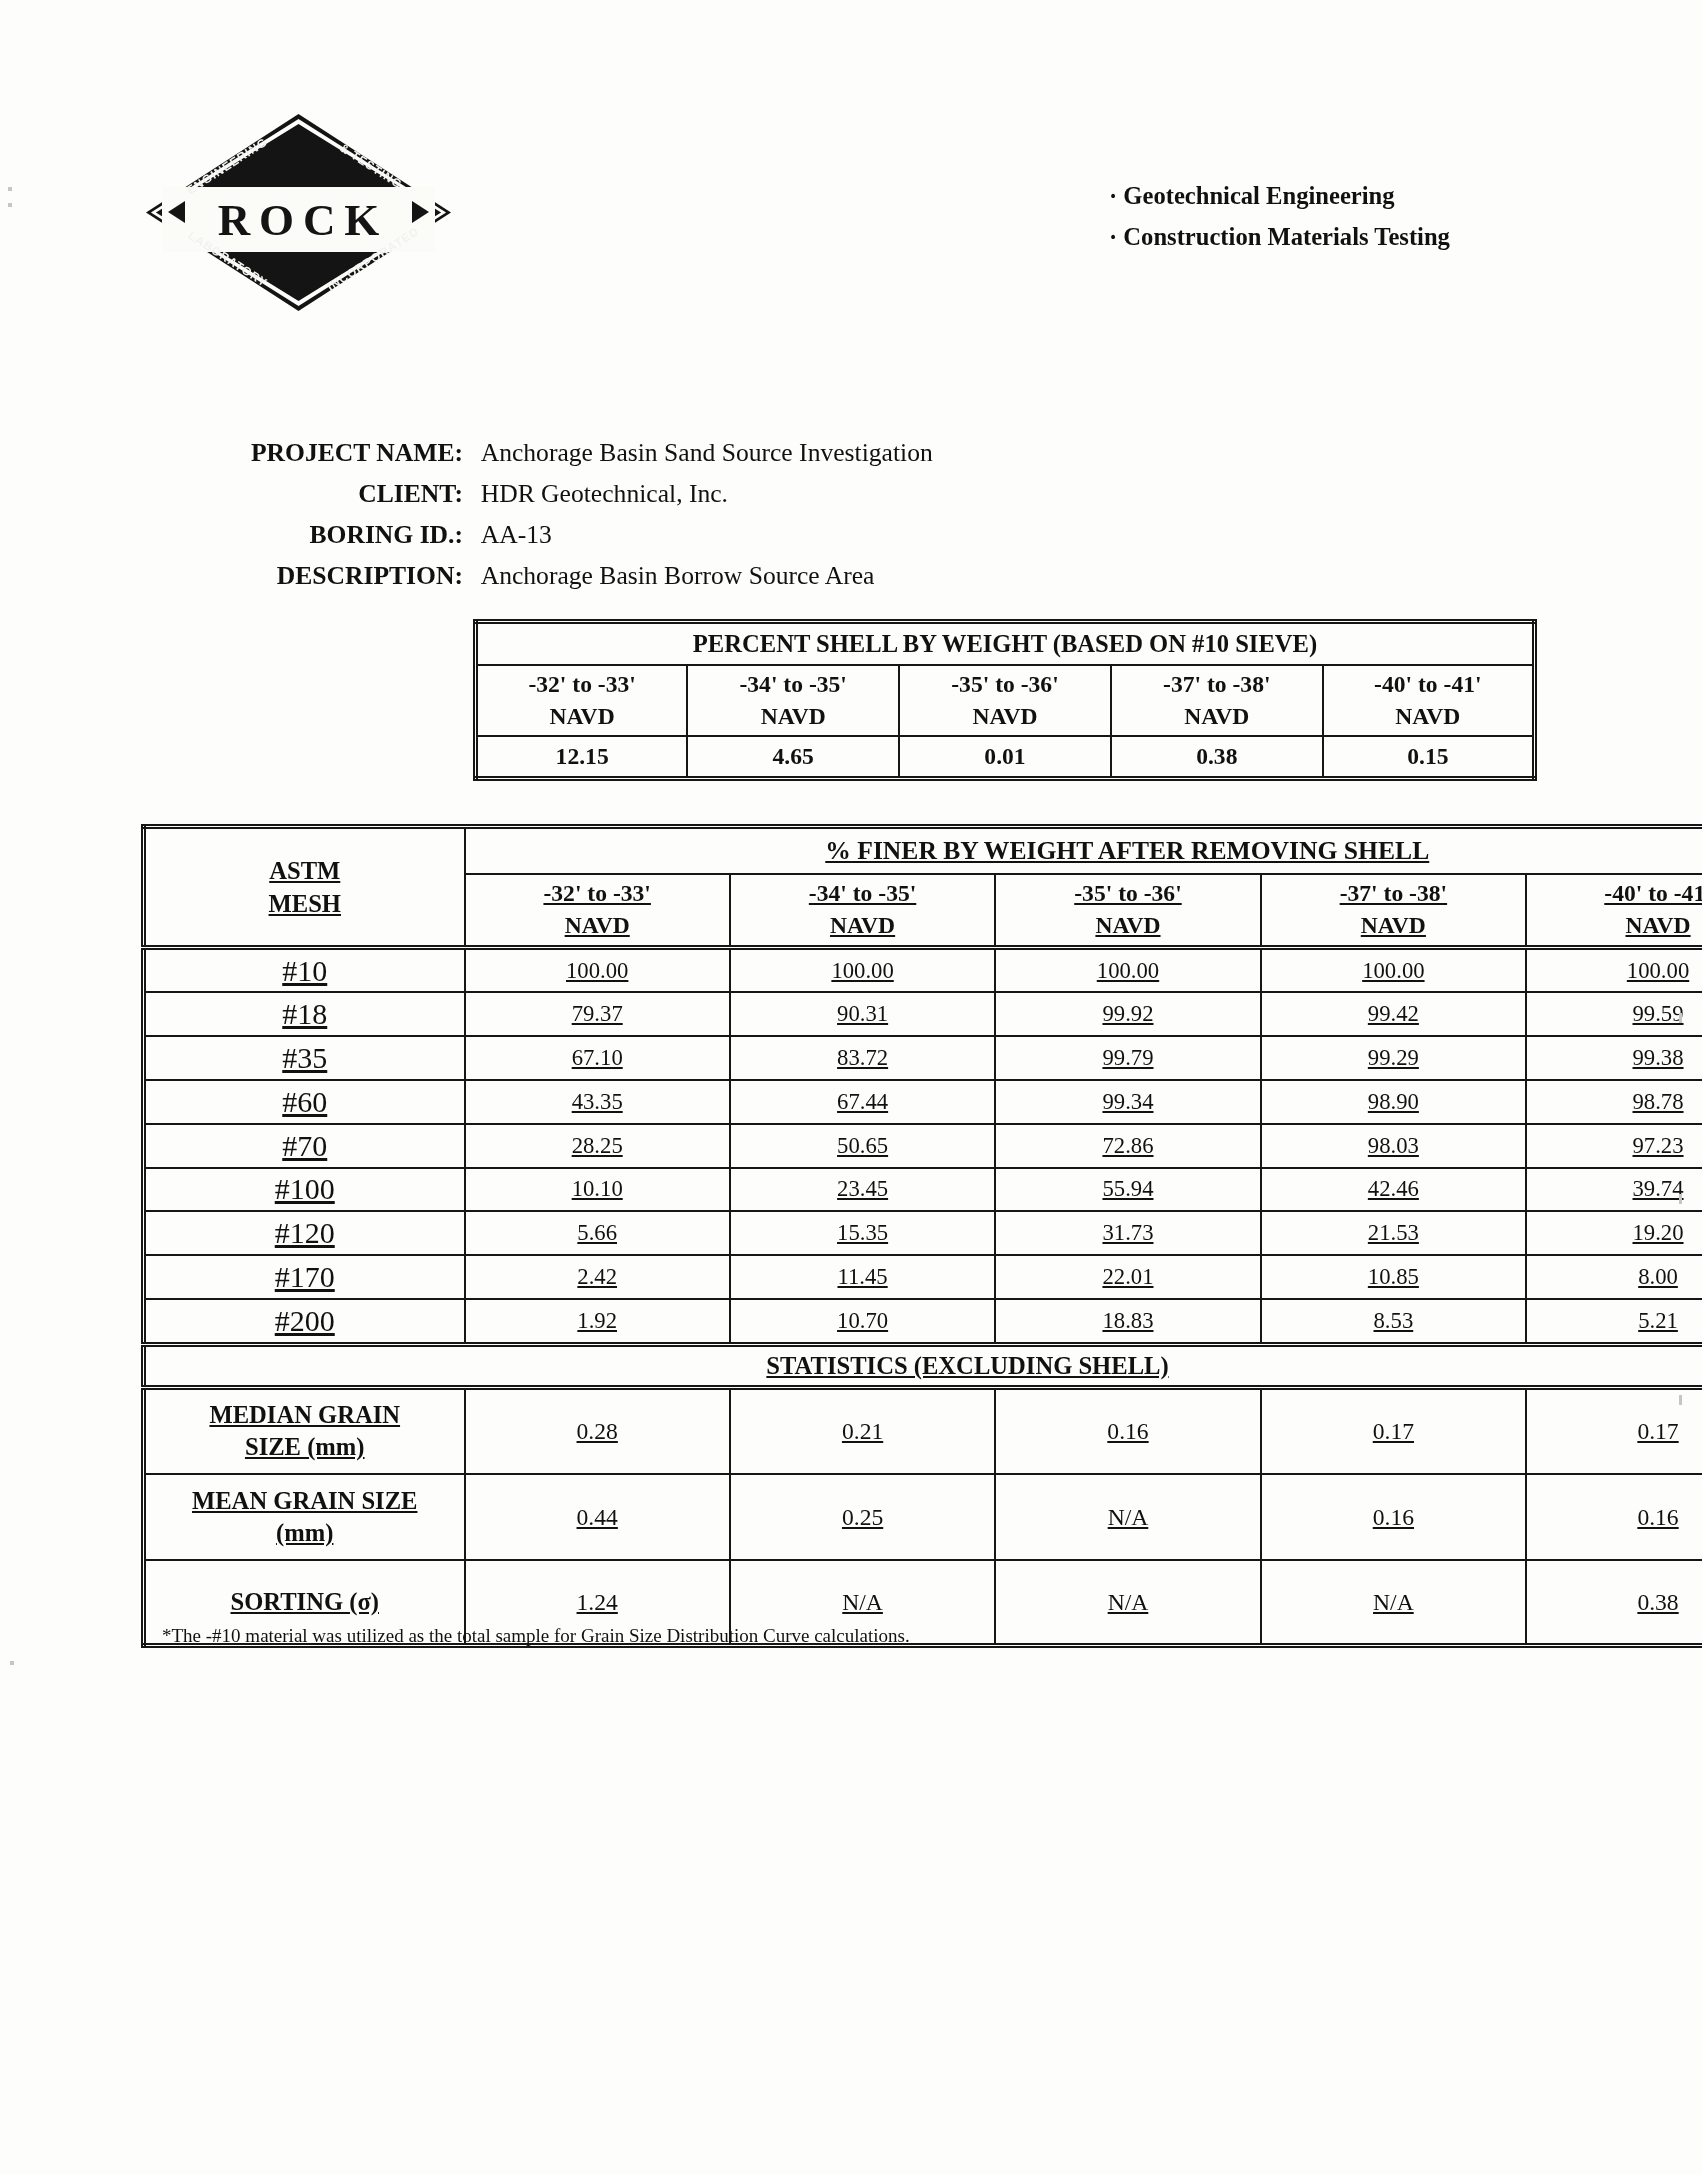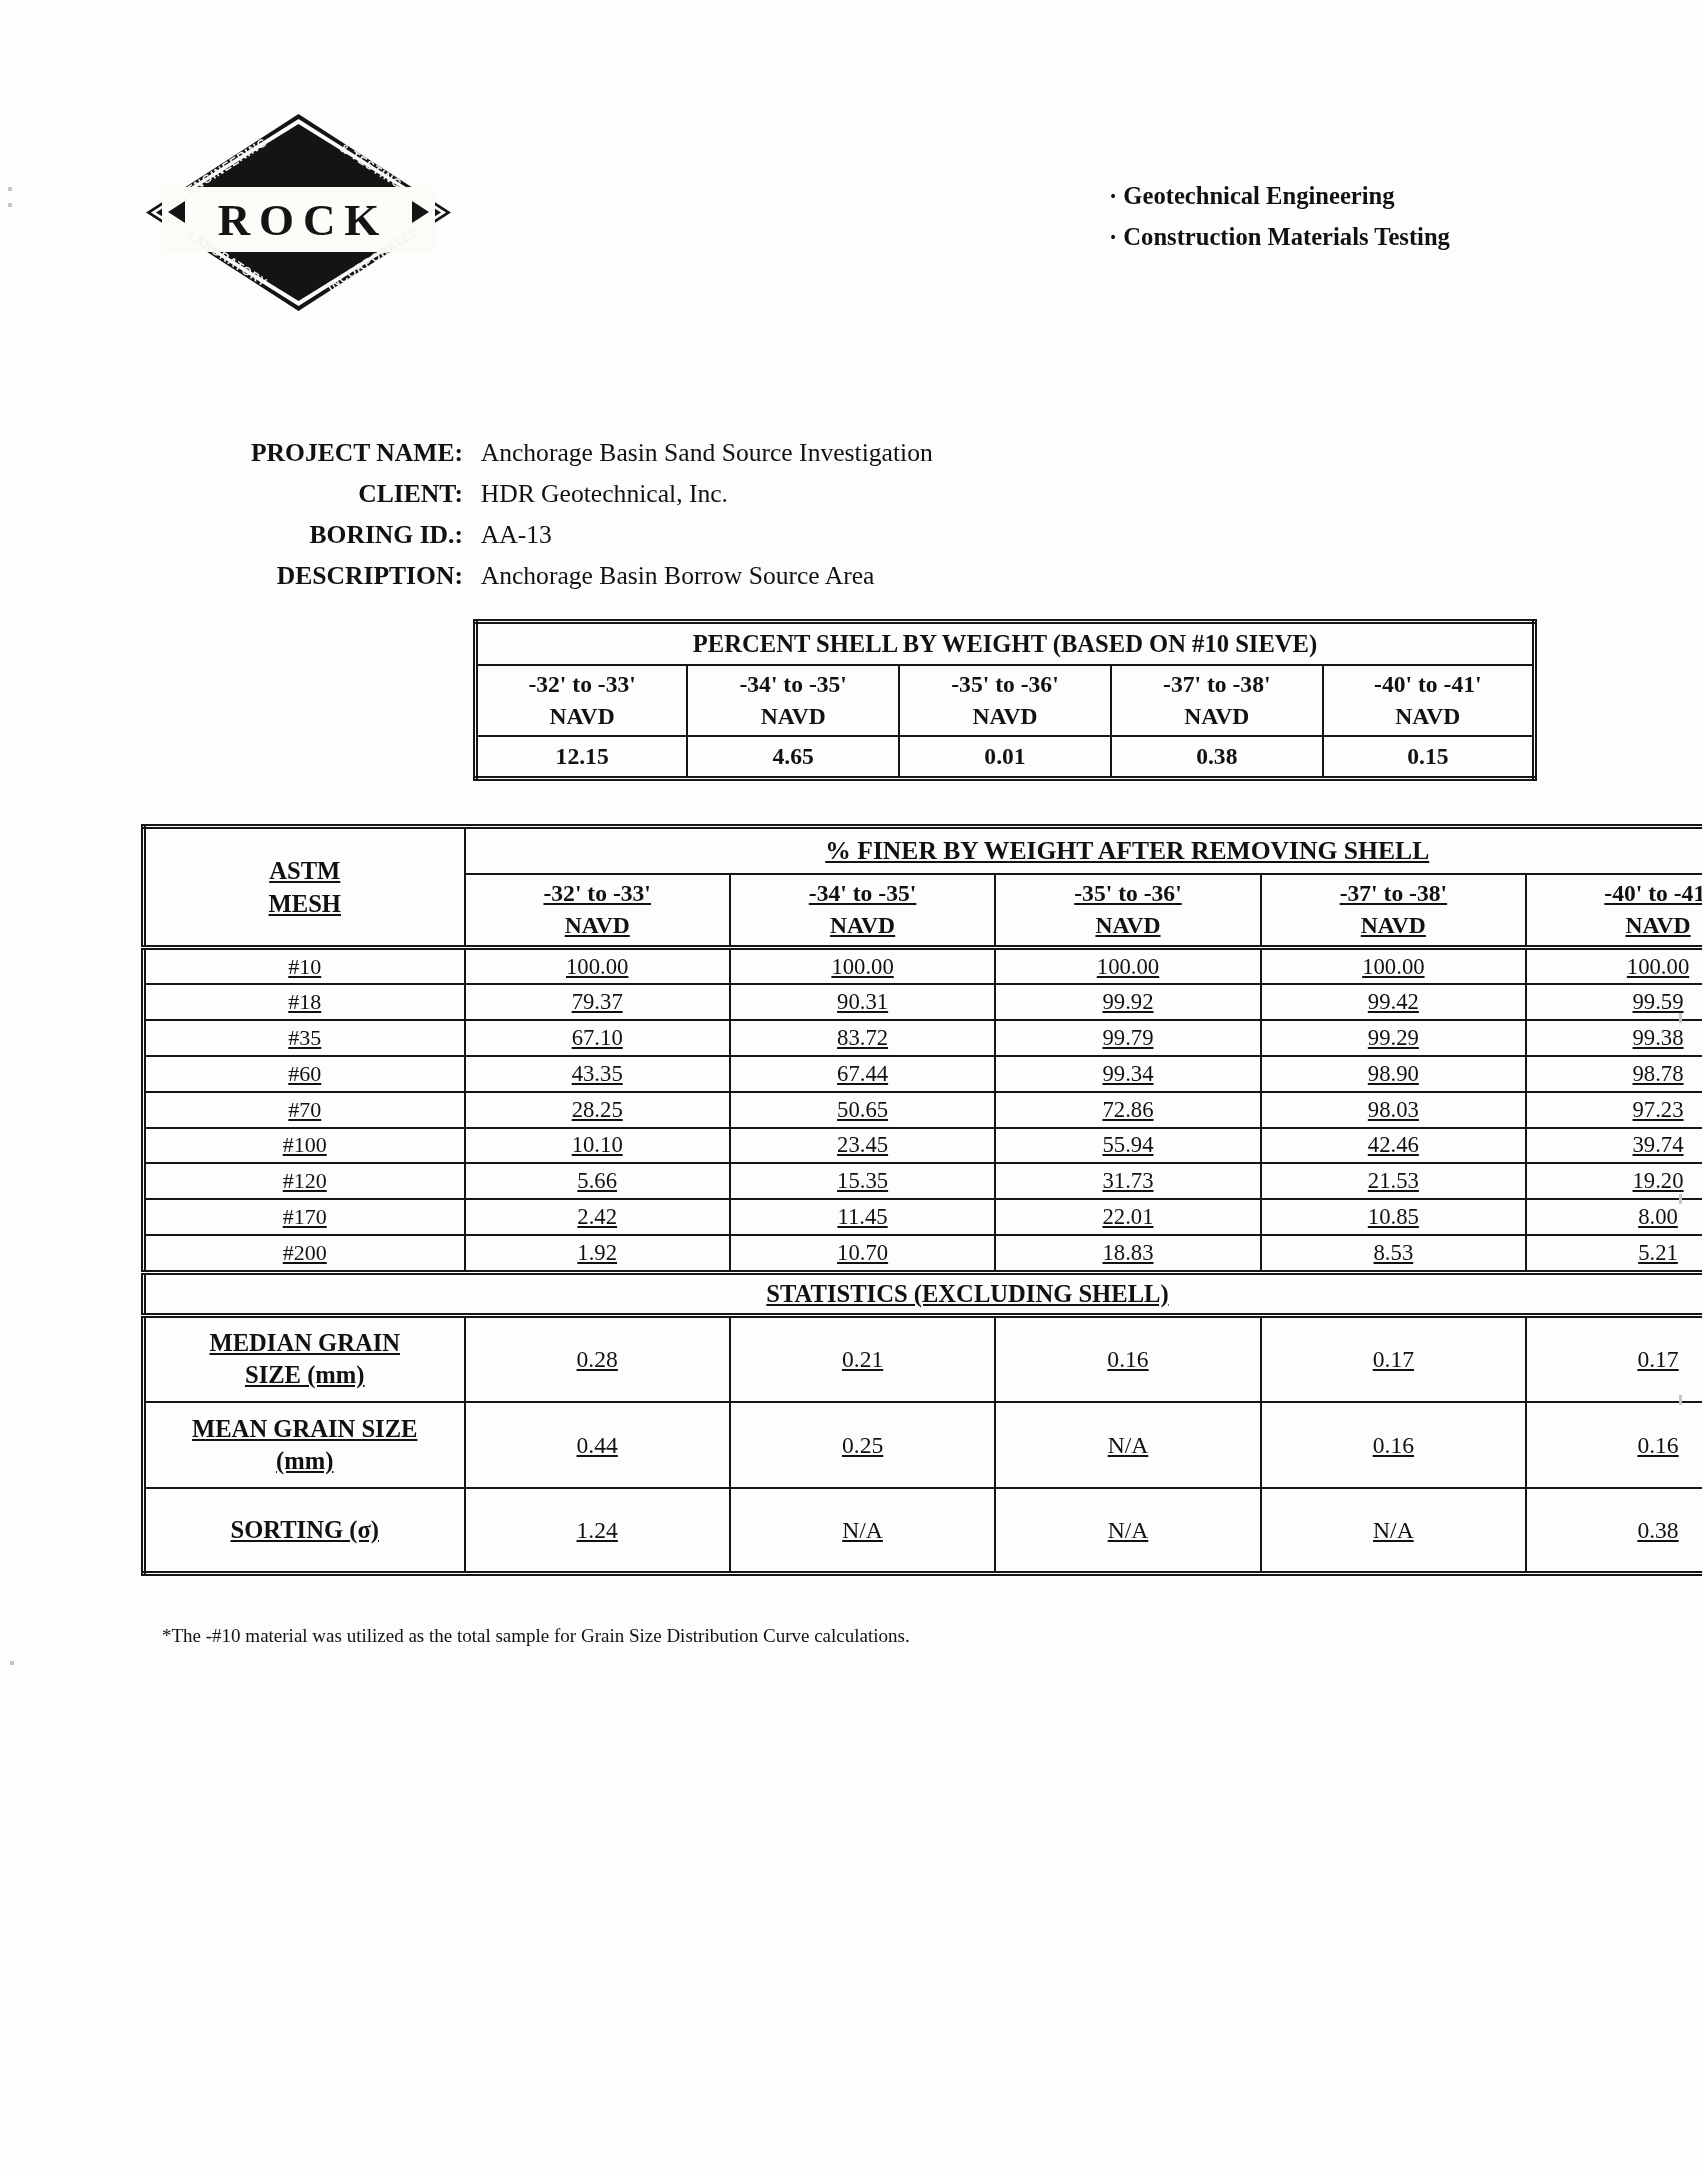--- a/index.html
+++ b/index.html
@@ -60,7 +60,7 @@
   .finer .colhead th { padding:3px 0; border-bottom:5.9px double #161616; }
   .finer .colhead .l1, .finer .colhead .l2 { font-size:23.6px; font-weight:bold; line-height:1.35; }
   .finer tbody td { font-size:22.7px; padding:3.9px 0; }
-  .finer td.mesh { font-size:22px; }
+  .finer td.mesh { font-size:30px; }
   .finer .stats-title { font-size:24.6px; font-weight:bold; padding:4.9px 0;
                         border-top:5.9px double #161616; border-bottom:5.9px double #161616; }
   .finer .stat-label { font-size:24.6px; font-weight:bold; line-height:1.3; padding:9.9px 5.9px; }

